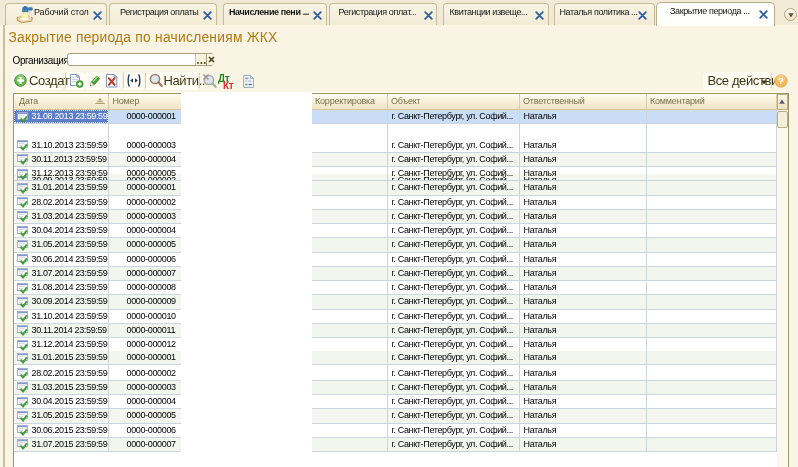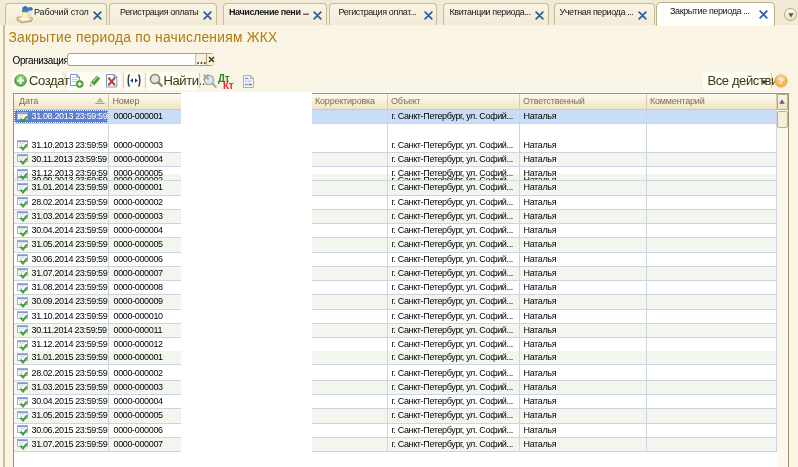--- a/index.html
+++ b/index.html
@@ -73,7 +73,7 @@
     </svg>
   </div>
 <div class="tab" style="left:442.5px;width:106.0px;">
-    <div class="tabtxt" style="left:6.0px;">Квитанции периода...</div>
+    <div class="tabtxt" style="left:6.0px;">Квитанции извеще...</div>
     <svg style="position:absolute;left:91.60000000000002px;top:7px;" width="9" height="9" viewBox="0 0 9 9">
       <path d="M1.2 1.2 L7.8 7.8 M7.8 1.2 L1.2 7.8" stroke="#2d5fa6" stroke-width="1.8" stroke-linecap="round"></path>
     </svg>

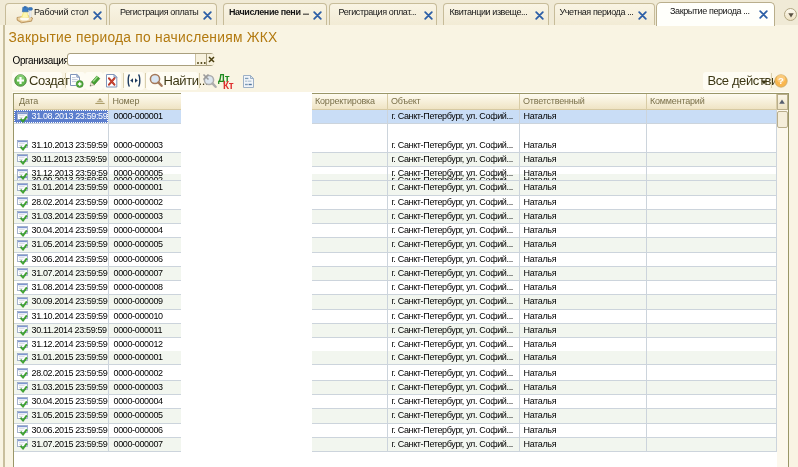--- a/index.html
+++ b/index.html
@@ -79,7 +79,7 @@
     </svg>
   </div>
 <div class="tab" style="left:554px;width:101px;">
-    <div class="tabtxt" style="left:4.5px;">Учетная периода ...</div>
+    <div class="tabtxt" style="left:4.5px;">Наталья политика ...</div>
     <svg style="position:absolute;left:83.29999999999995px;top:7px;" width="9" height="9" viewBox="0 0 9 9">
       <path d="M1.2 1.2 L7.8 7.8 M7.8 1.2 L1.2 7.8" stroke="#2d5fa6" stroke-width="1.8" stroke-linecap="round"></path>
     </svg>

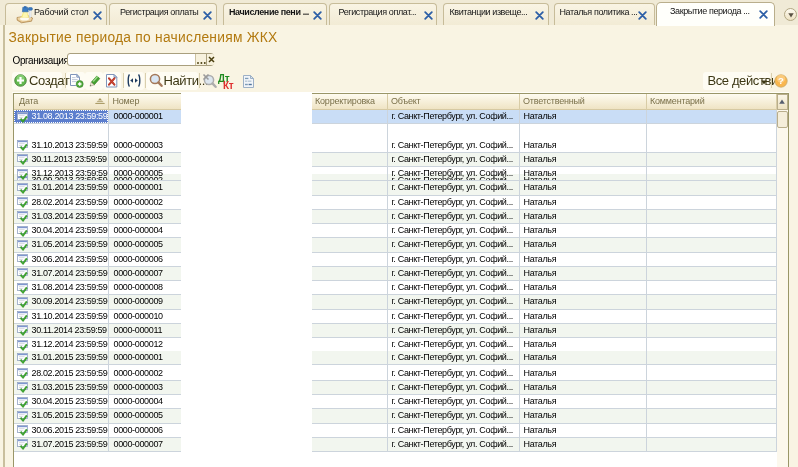--- a/index.html
+++ b/index.html
@@ -21,7 +21,7 @@
 .c { position:absolute; top:0; height:100%; font-size:9px; letter-spacing:-0.35px; color:#000; white-space:nowrap; overflow:hidden; border-bottom:1px solid #ccd4dc; line-height:13.5px; }
 .c.g { background:#f2f6ef; }
 .cdate { left:0; width:93.5px; padding-left:3px; }
-.cnum  { left:94.5px; width:72.0px; padding-left:5px; }
+.cnum  { left:94.5px; width:72.0px; padding-left:18px; }
 .ckor  { left:297.5px; width:75.0px; }
 .cobj  { left:373.5px; width:131.0px; padding-left:4px; }
 .cotv  { left:505.5px; width:126.0px; padding-left:4px; }

